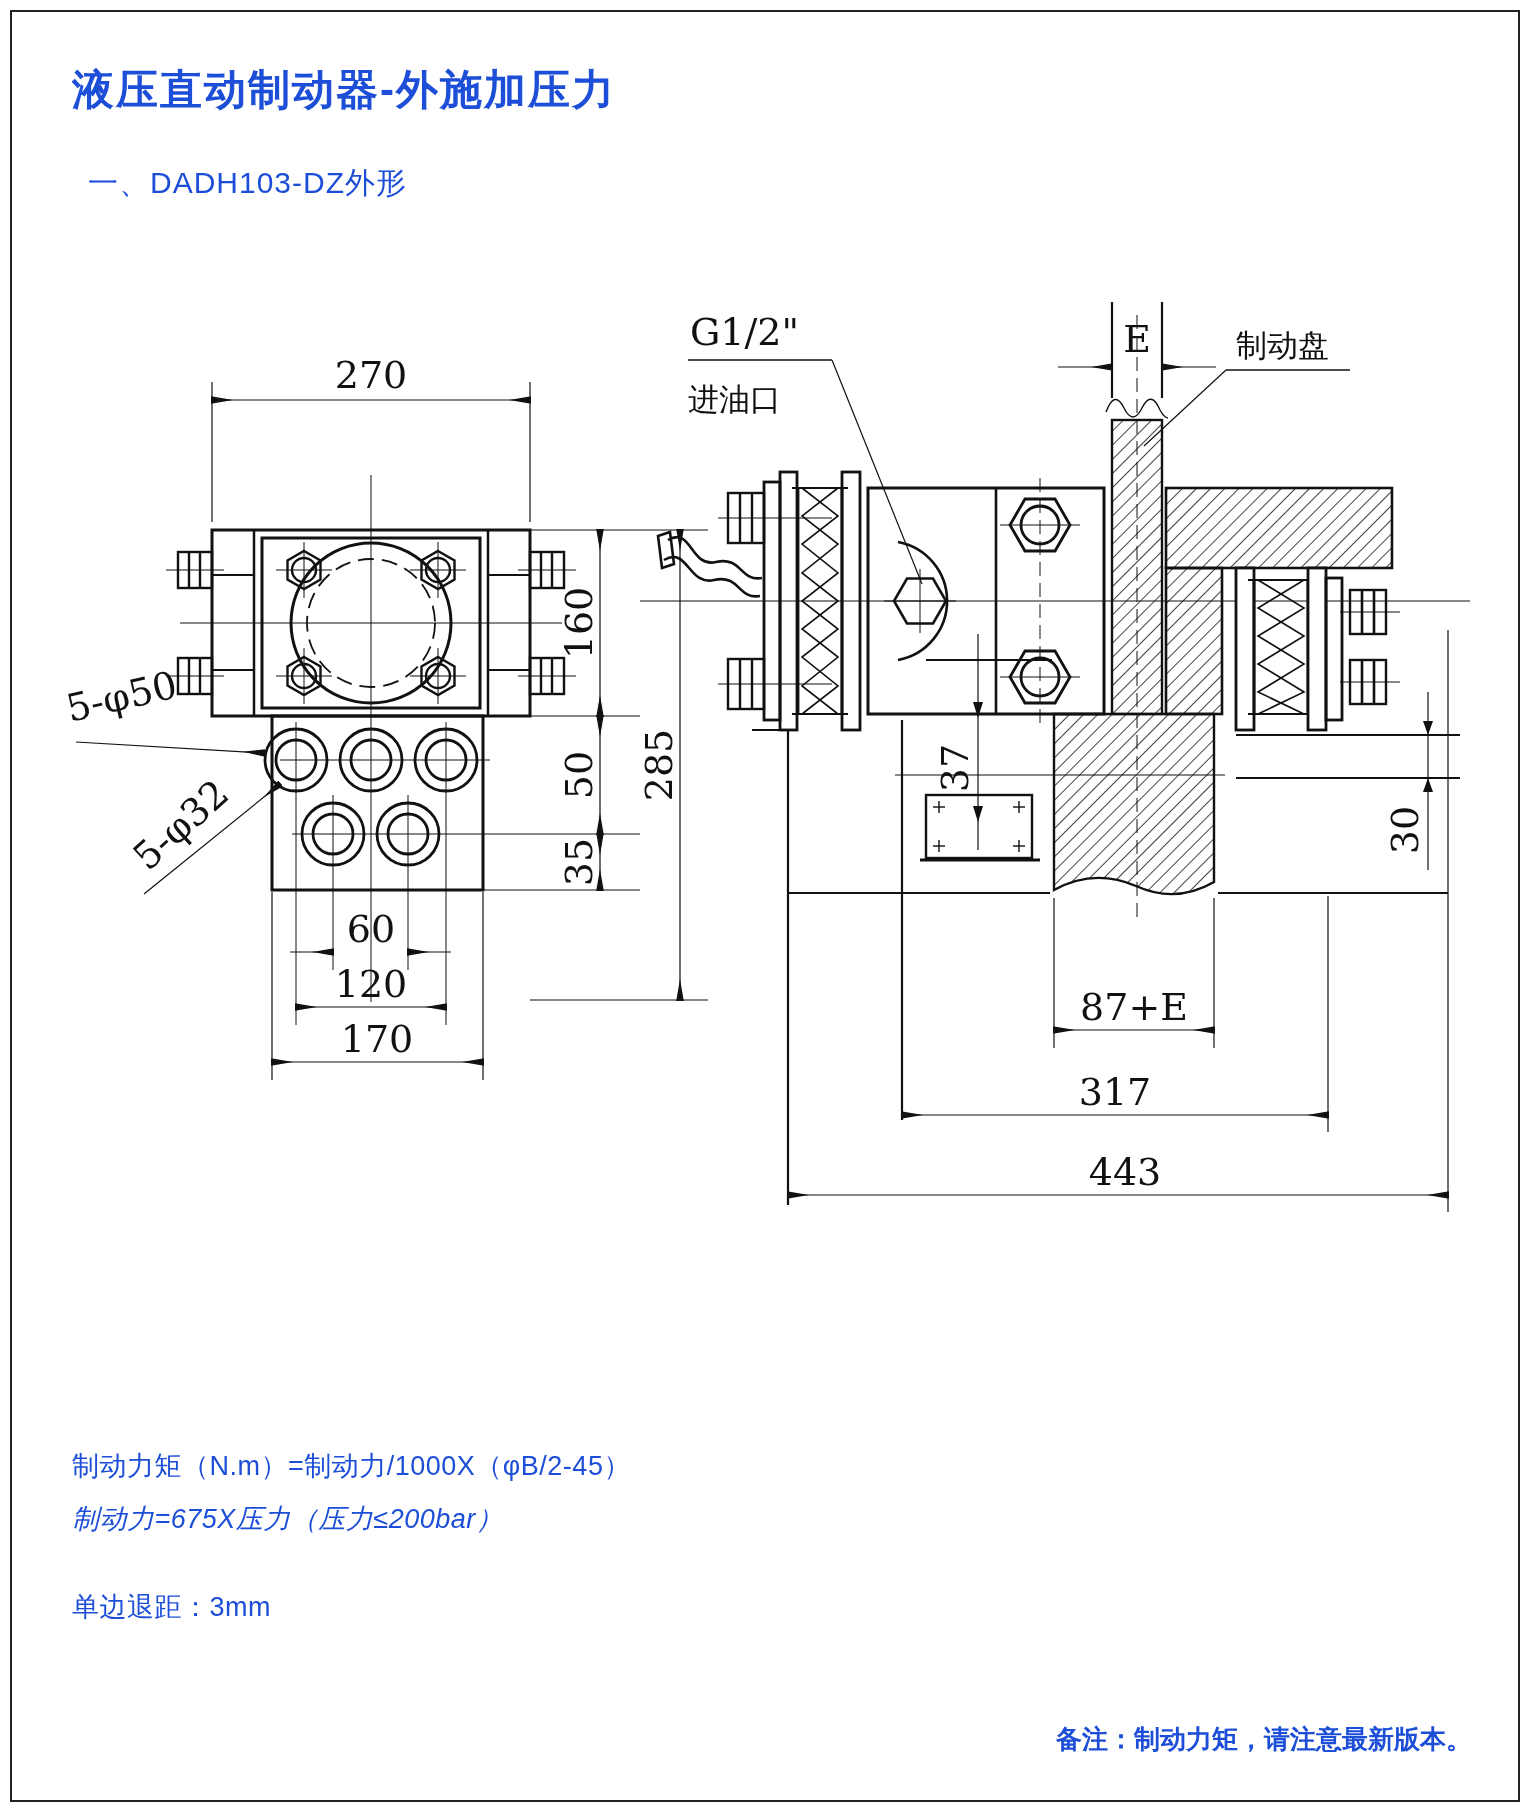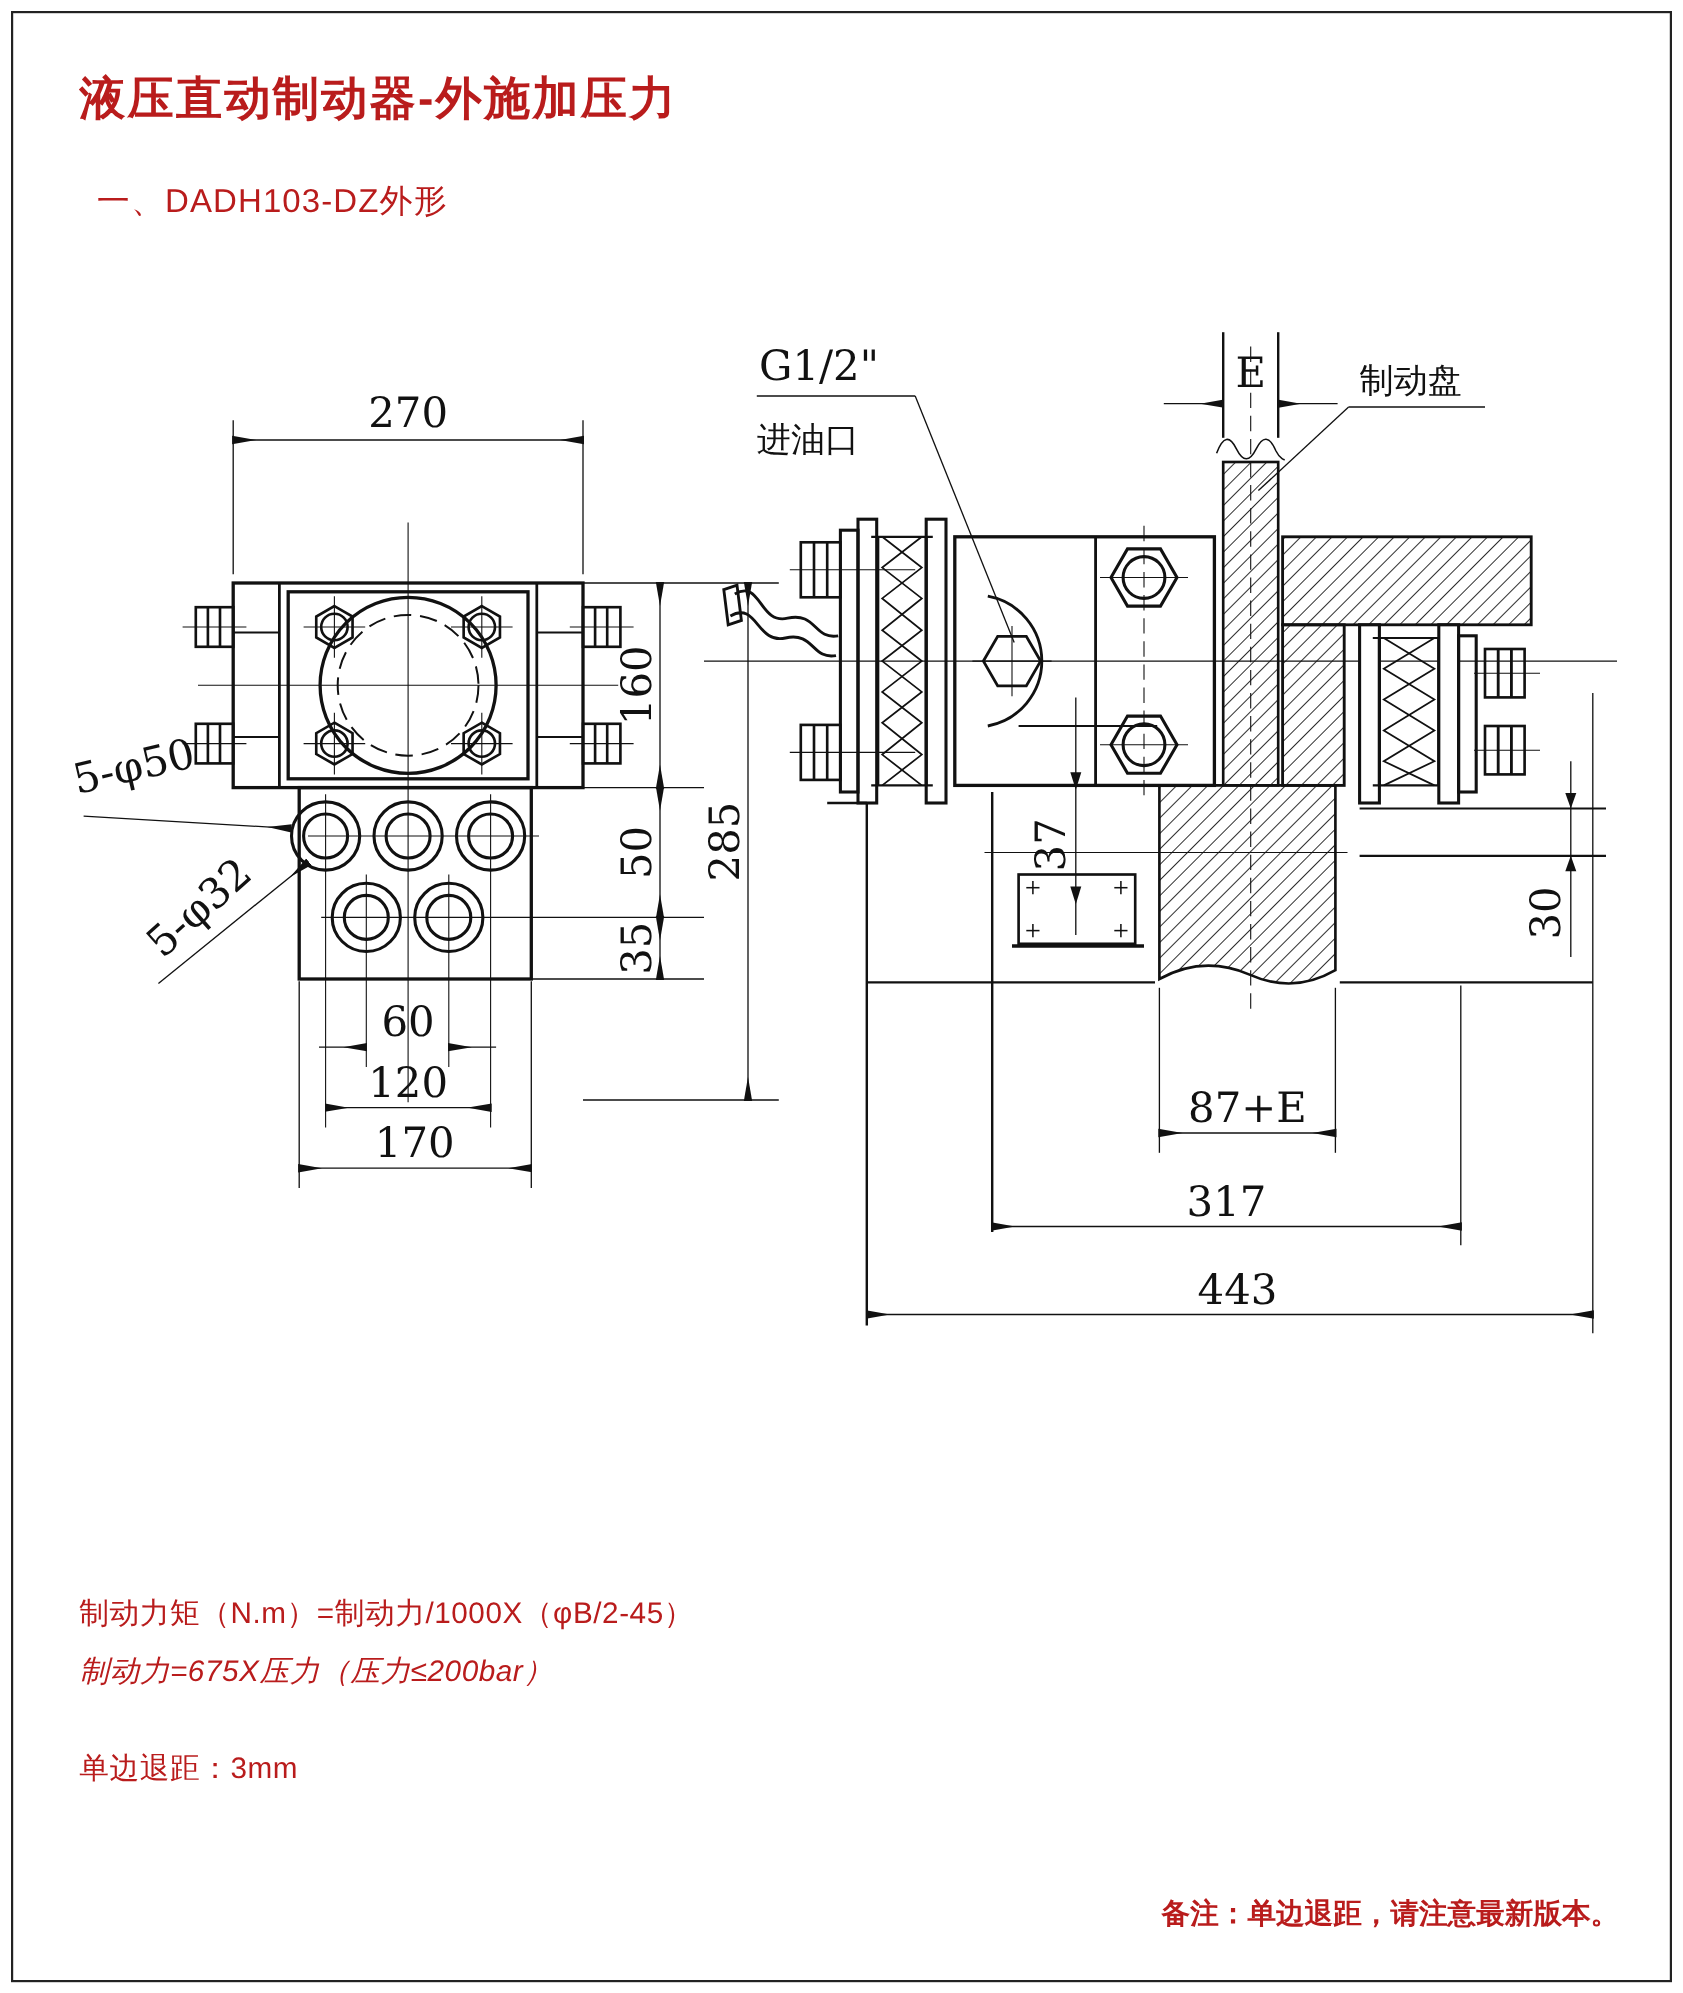--- a/index.html
+++ b/index.html
@@ -3,7 +3,7 @@
 <meta charset="utf-8">
 <style>
   html,body{margin:0;padding:0;background:#e8e8e8;}
-  .page{position:relative;width:1530px;height:1812px;background:#ffffff;font-family:"Liberation Sans",sans-serif;color:#b91c1c;overflow:hidden;}
+  .page{position:relative;width:1530px;height:1812px;background:#ffffff;font-family:"Liberation Sans",sans-serif;color:#1d4ed8;overflow:hidden;}
   .frame{position:absolute;left:10px;top:10px;right:10px;bottom:10px;border:2px solid #222;}
   .title{position:absolute;left:72px;top:62px;font-size:42px;font-weight:700;letter-spacing:2px;}
   .h2{position:absolute;left:88px;font-size:30px;font-weight:400;letter-spacing:1px;}

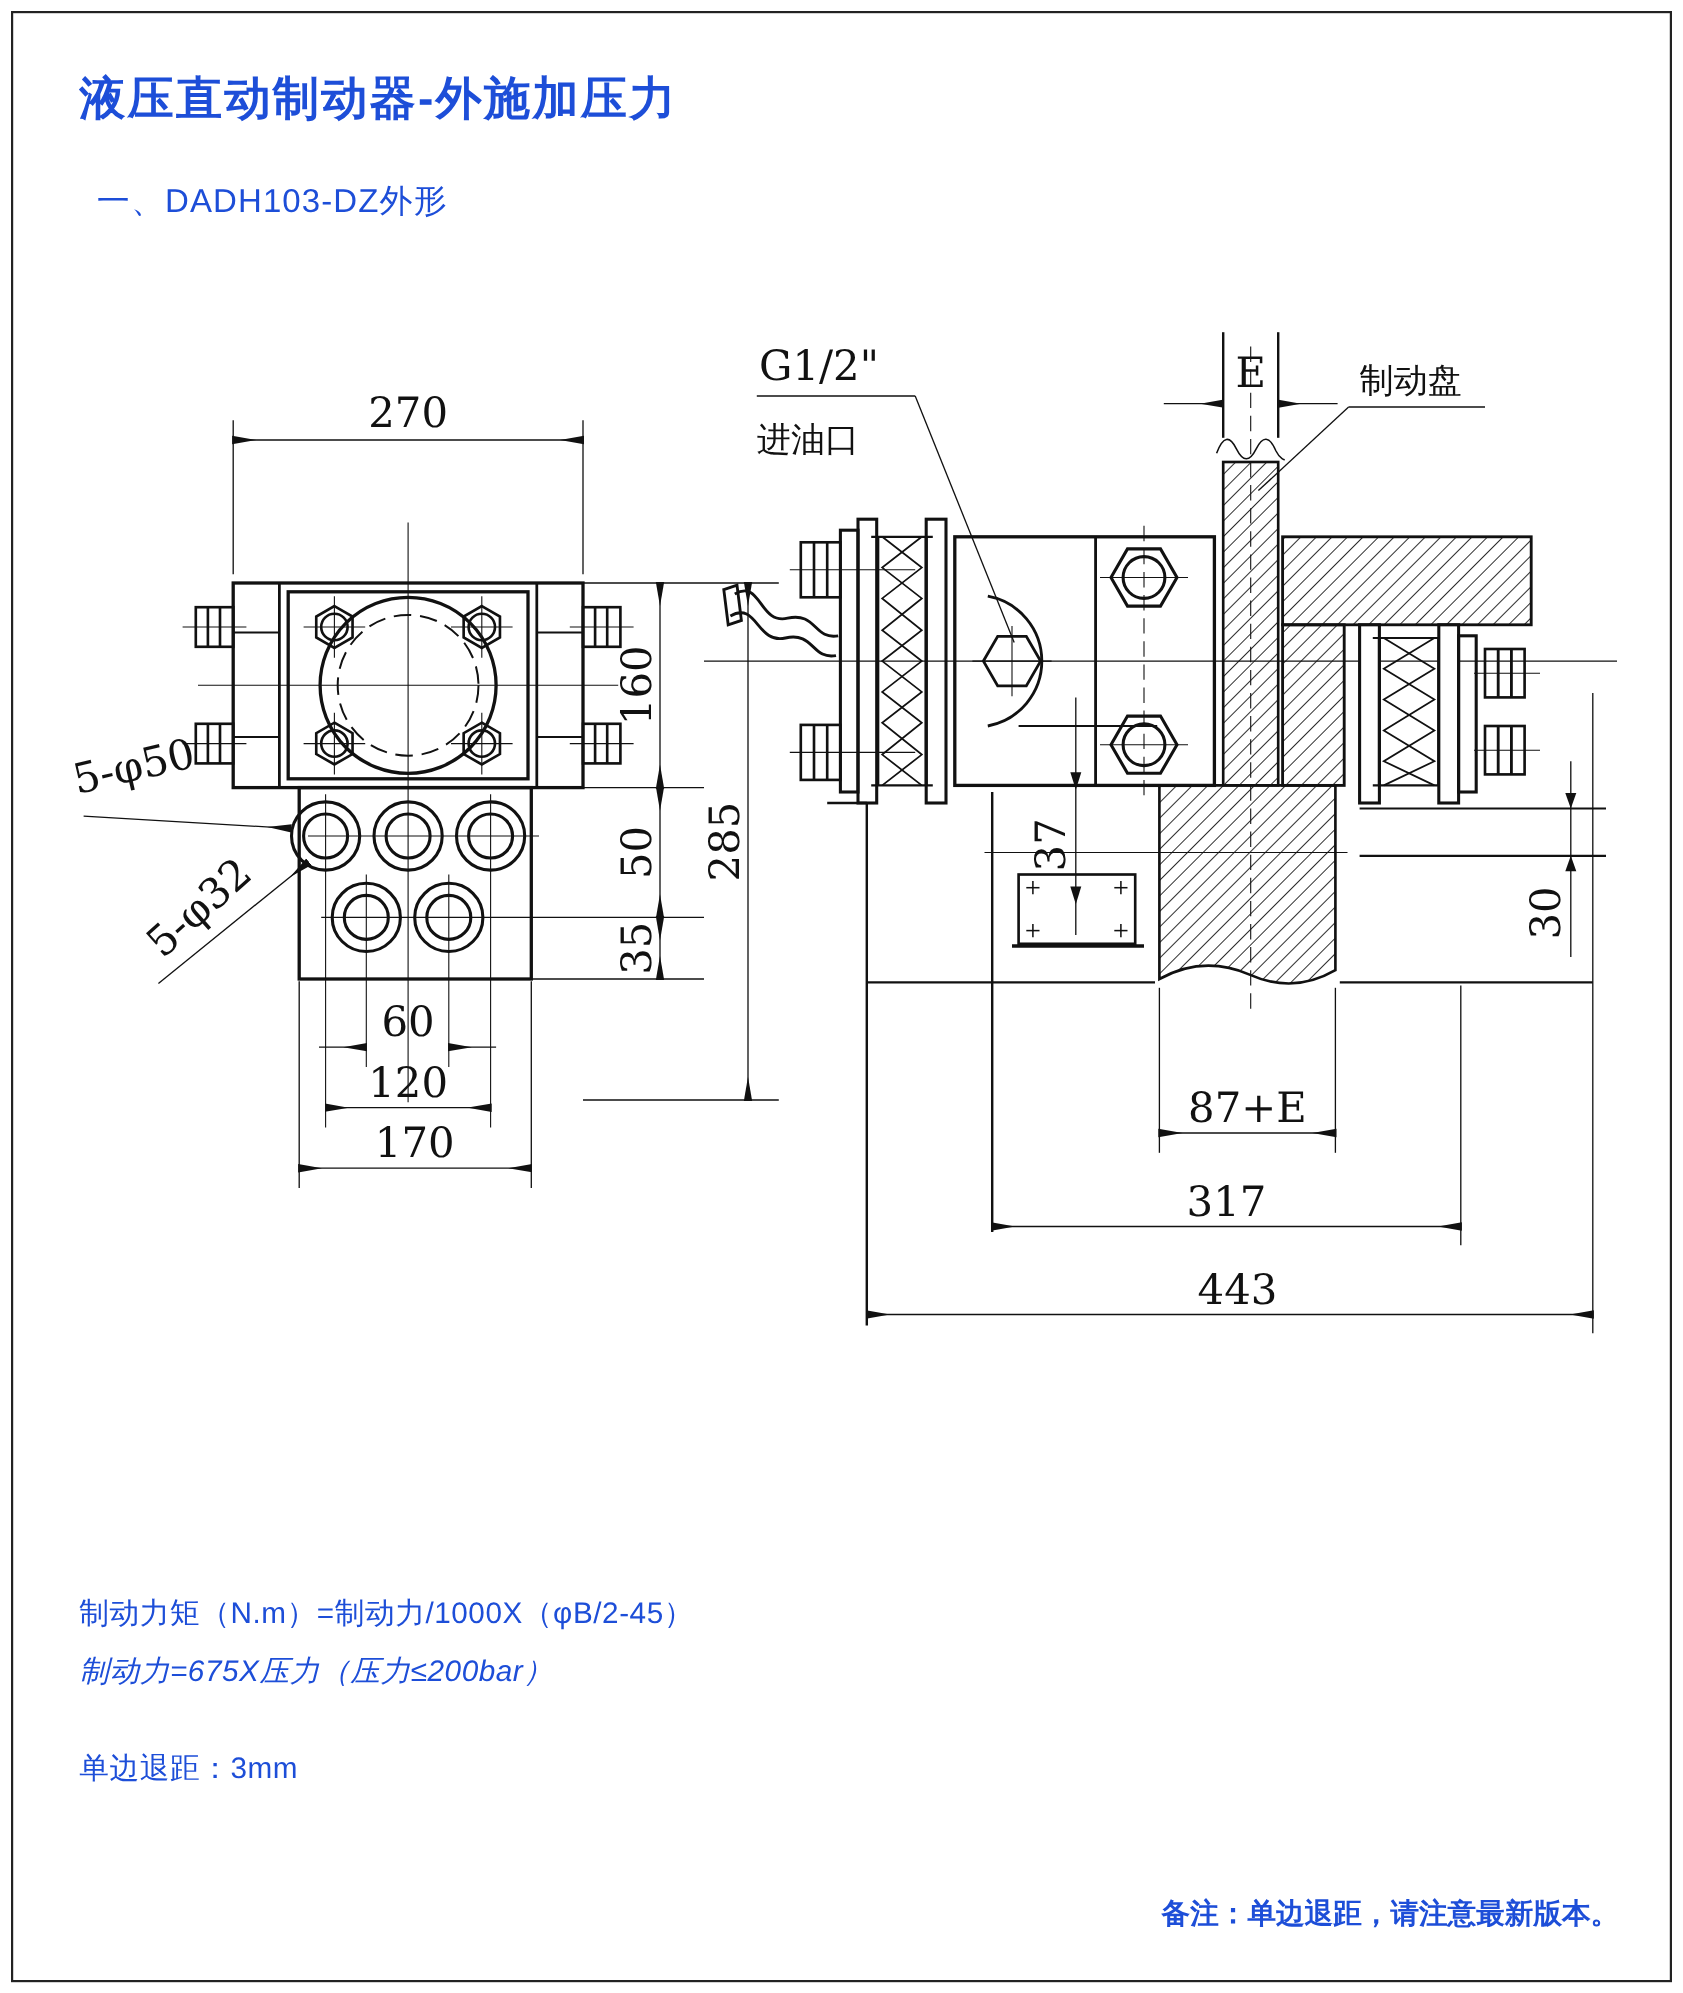--- a/index.html
+++ b/index.html
@@ -304,7 +304,7 @@
   <div class="param p1">制动力矩（N.m）=制动力/1000X（φB/2-45）</div>
   <div class="param p2">制动力=675X压力（压力≤200bar）</div>
   <div class="param p3">单边退距：3mm</div>
-  <div class="footer">备注：单边退距，请注意最新版本。</div>
+  <div class="footer">备注：制动力矩，请注意最新版本。</div>
 </div>
 
 </body></html>

